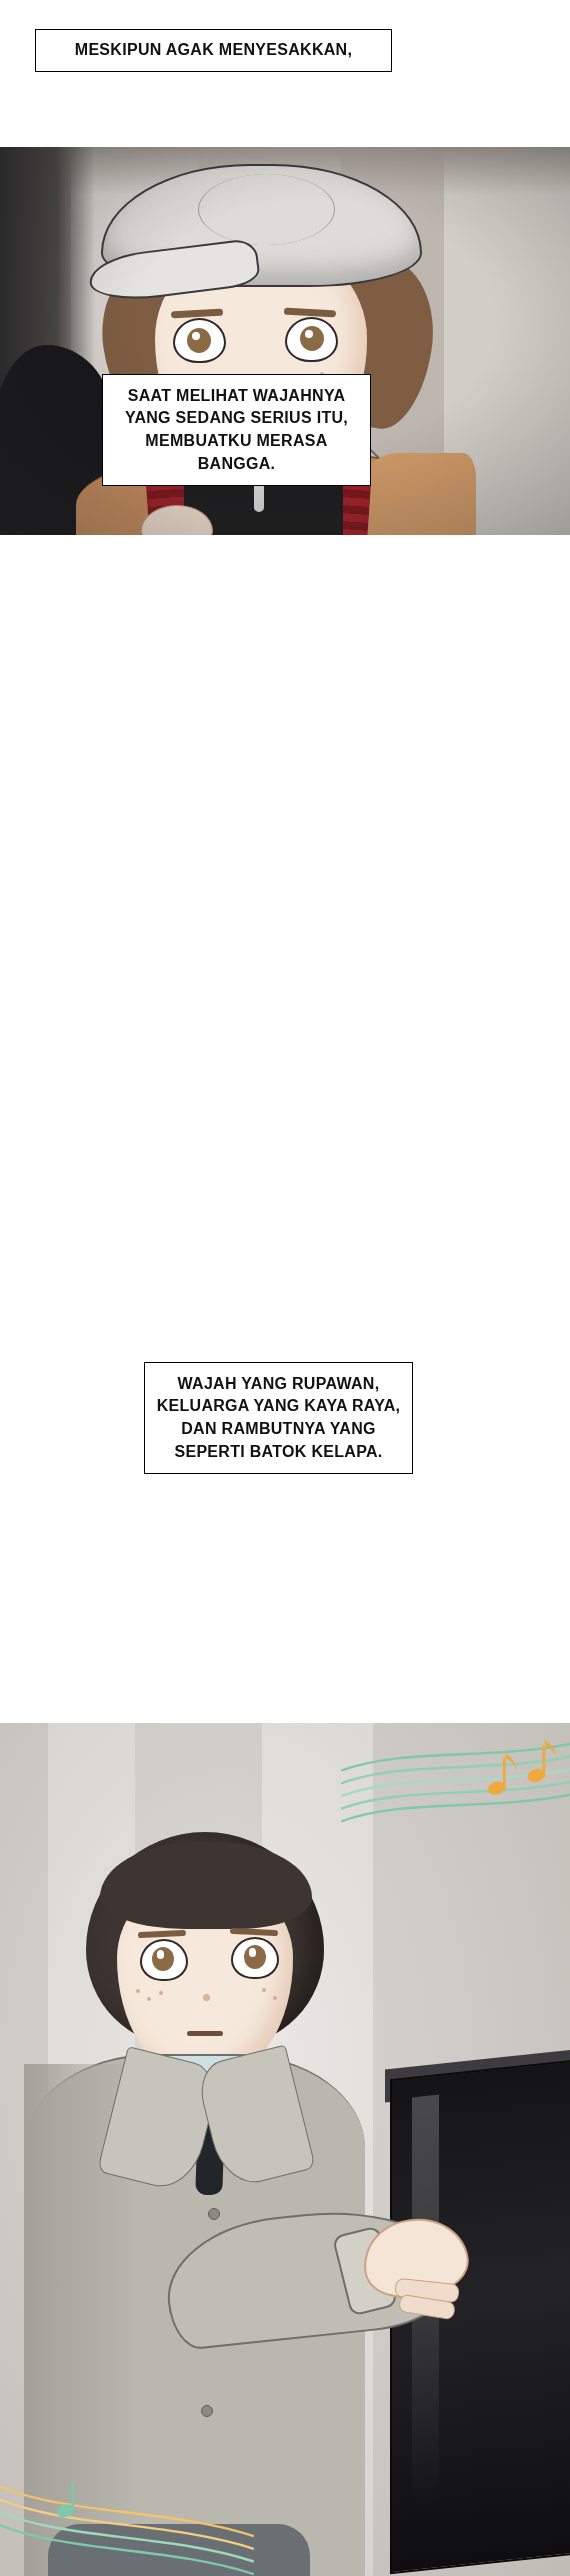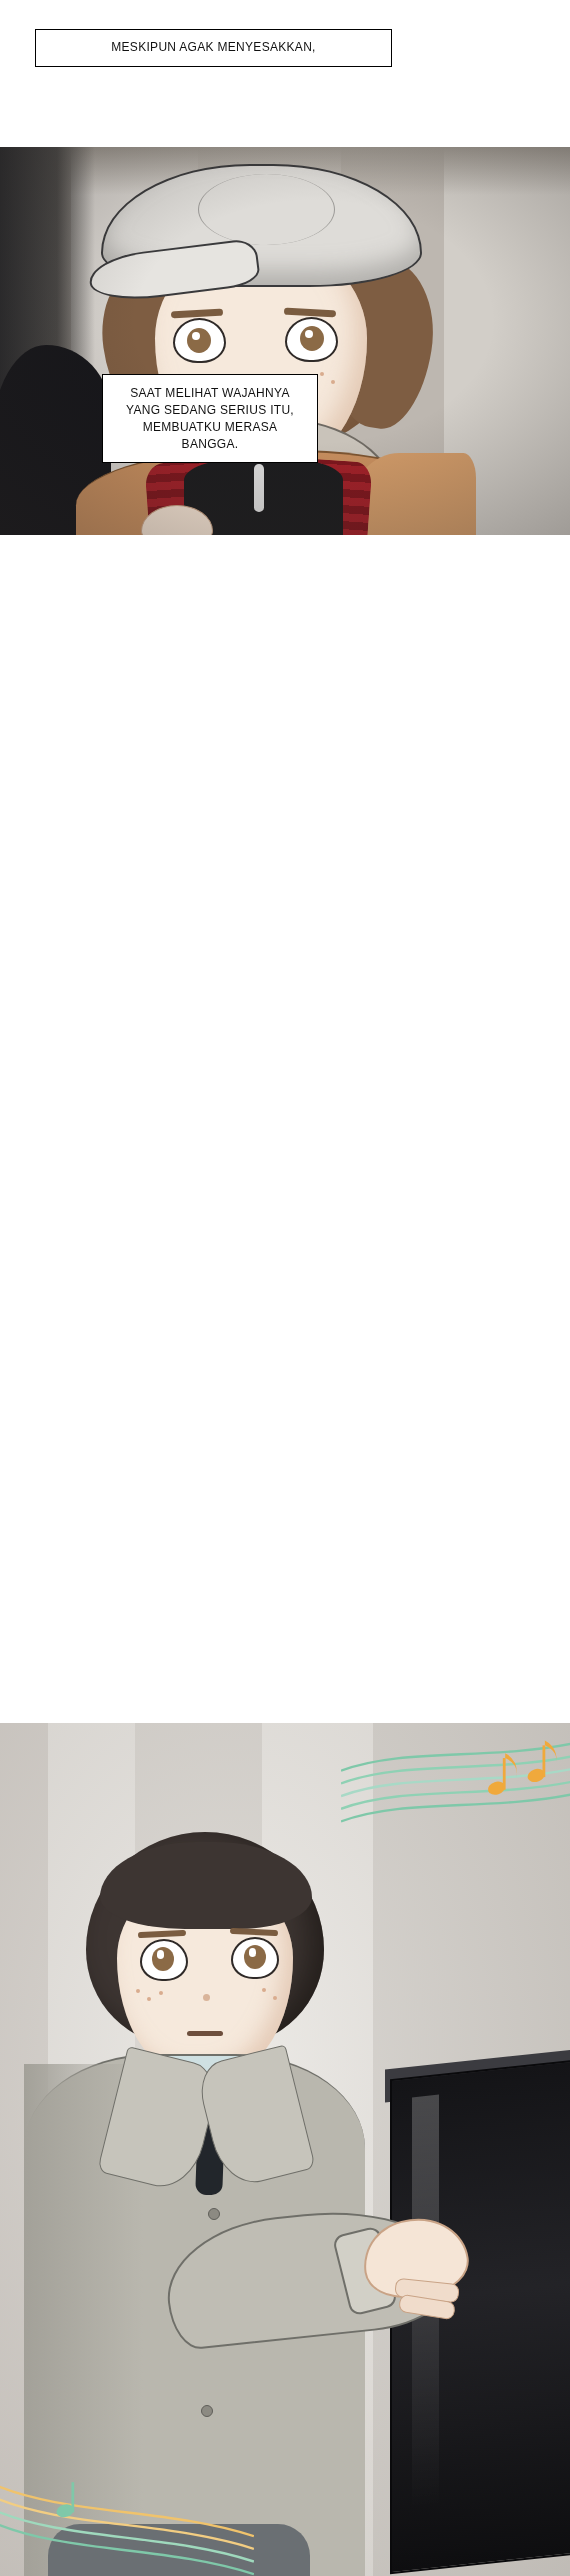--- a/index.html
+++ b/index.html
@@ -38,8 +38,8 @@
     letter-spacing: 0.3px;
     line-height: 1.42;
     padding: 9.5px 11px;
-    font-weight: 400;
-    font-size: 12px;
+    font-weight: 700;
+    font-size: 16px;
     z-index: 40;
   }
 

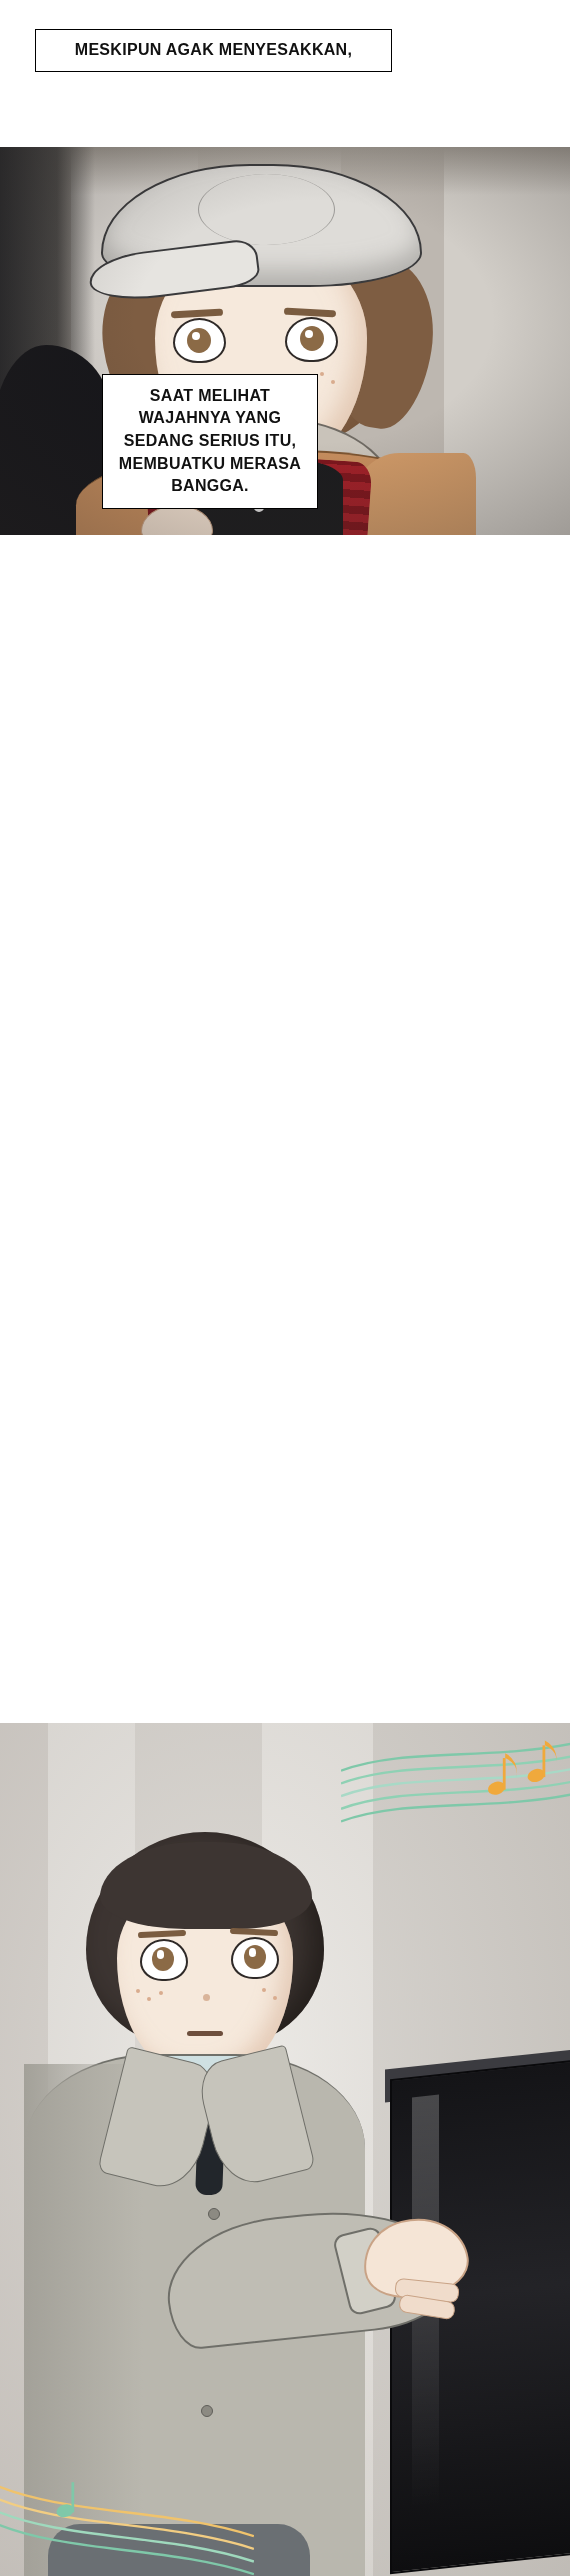--- a/index.html
+++ b/index.html
@@ -464,7 +464,7 @@
 
   <div class="caption" style="left:35px; top:28.5px; width:357px;">MESKIPUN AGAK MENYESAKKAN,</div>
 
-  <div class="caption" style="left:102px; top:374px; width:216px;">SAAT MELIHAT WAJAHNYA YANG SEDANG SERIUS ITU, MEMBUATKU MERASA BANGGA.</div>
+  <div class="caption" style="left:102px; top:374px; width:269px;">SAAT MELIHAT WAJAHNYA YANG SEDANG SERIUS ITU, MEMBUATKU MERASA BANGGA.</div>
 
 
 

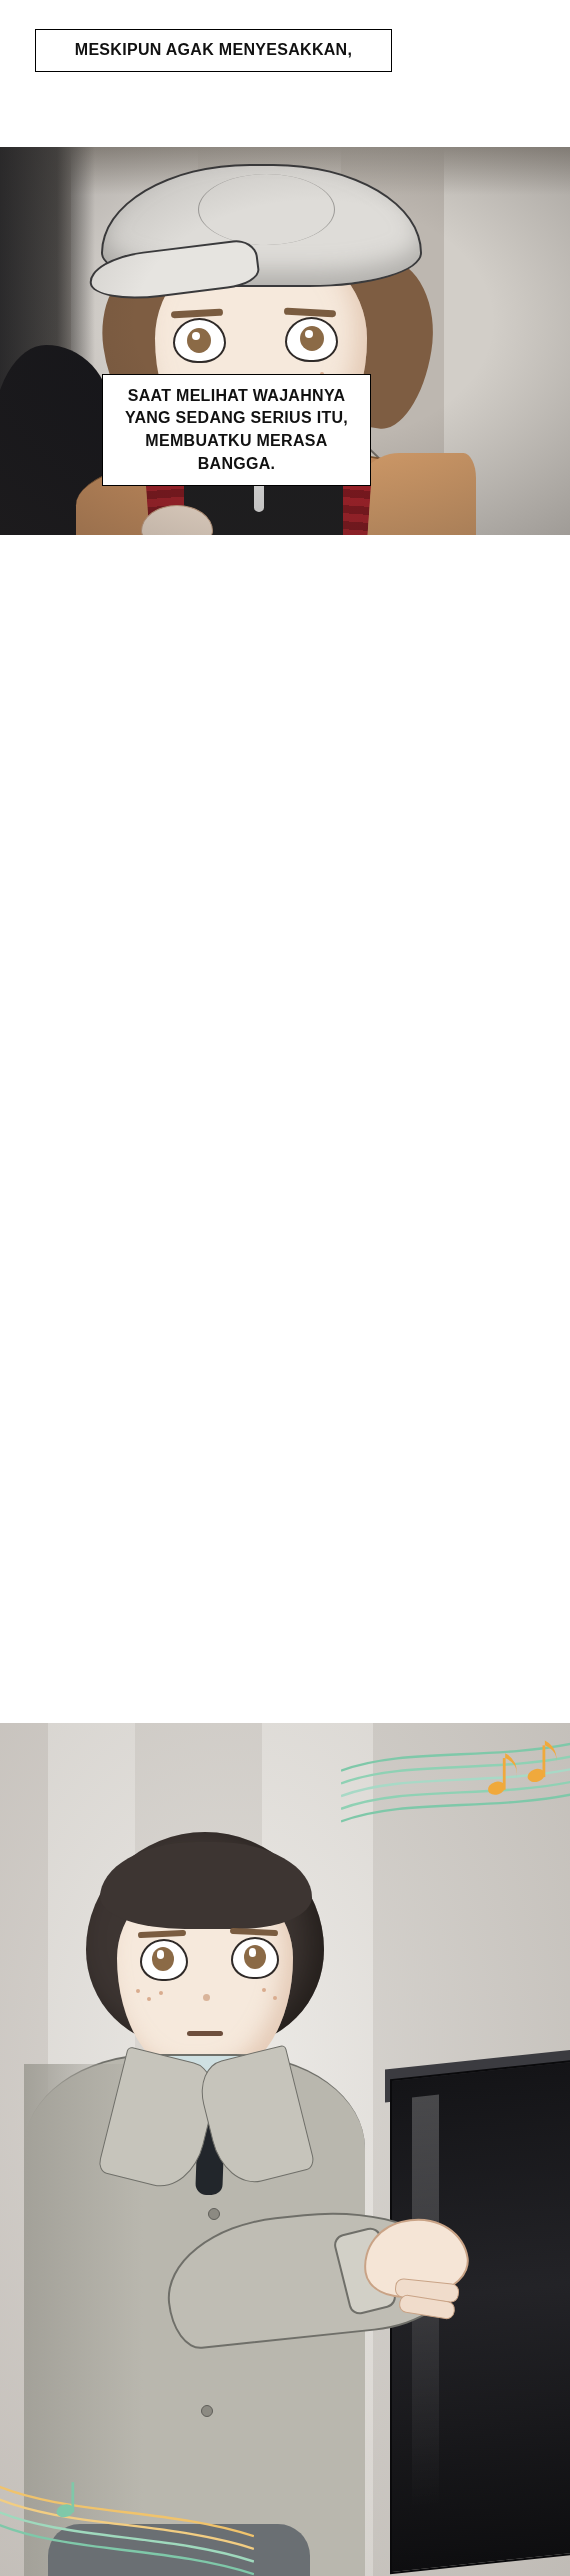--- a/index.html
+++ b/index.html
@@ -466,6 +466,7 @@
 
   <div class="caption" style="left:102px; top:374px; width:269px;">SAAT MELIHAT WAJAHNYA YANG SEDANG SERIUS ITU, MEMBUATKU MERASA BANGGA.</div>
 
+  <div class="caption" style="left:144px; top:1362px; width:269px;">WAJAH YANG RUPAWAN, KELUARGA YANG KAYA RAYA, DAN RAMBUTNYA YANG SEPERTI BATOK KELAPA.</div>
 
 
 </div>

